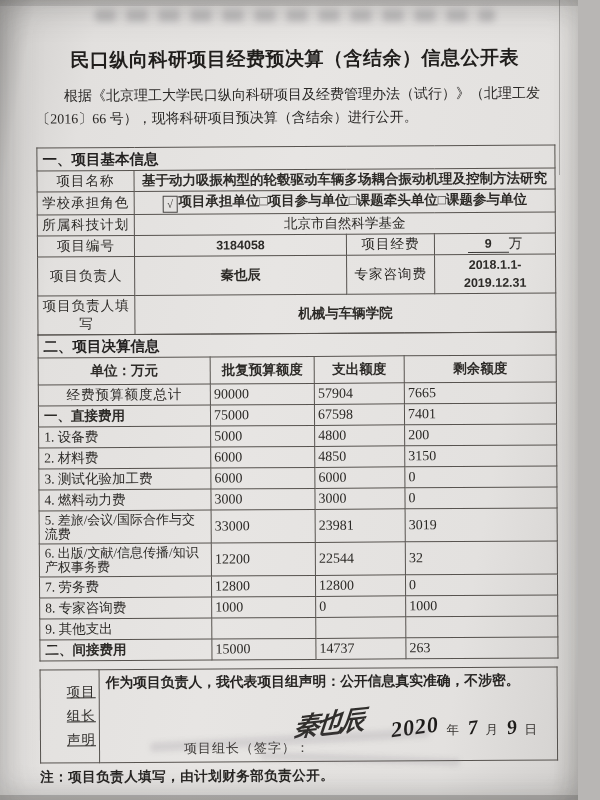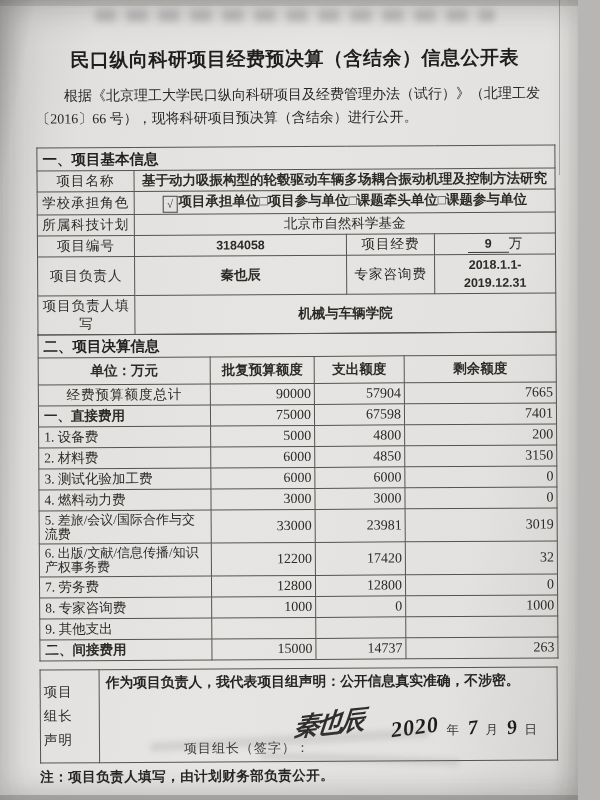--- a/index.html
+++ b/index.html
@@ -38,7 +38,7 @@
   .uline{display:inline-block;border-bottom:1px solid #3a3836;padding:0 17px;line-height:15px;}
 
   .budget{margin-top:-1px;}
-  td.num{text-align:right;font-size:14px;}
+  td.num{text-align:left;font-size:14px;}
   td.rlab{text-align:left;padding-left:5px;}
   tr.tall td.rlab{font-size:13px;line-height:14px;padding-top:2px;padding-bottom:2px;}
   td.hdr{text-align:center;font-weight:600;height:24px;}

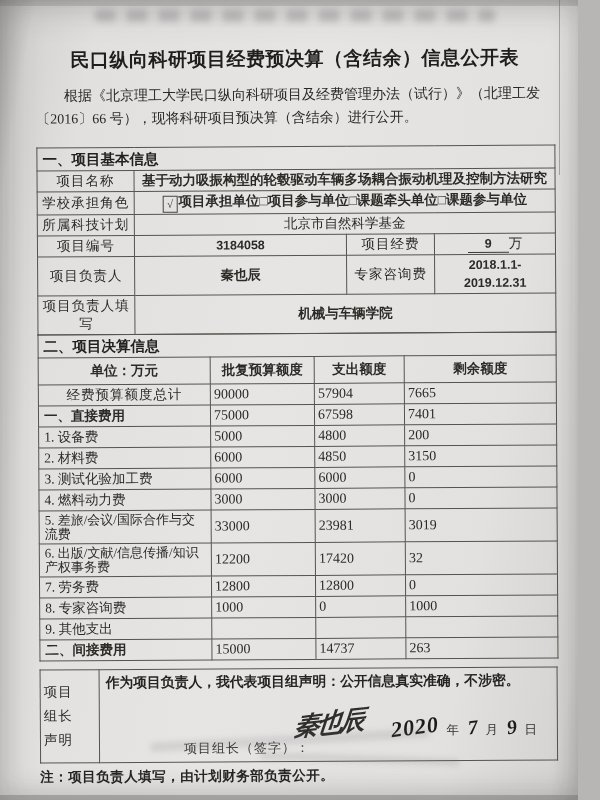--- a/index.html
+++ b/index.html
@@ -179,7 +179,7 @@
       <tr class="tall">
         <td class="rlab">6. 出版/文献/信息传播/知识产权事务费</td>
         <td class="num">12200</td>
-        <td class="num">17420</td>
+        <td class="num">22544</td>
         <td class="num">32</td>
       </tr>
       <tr>

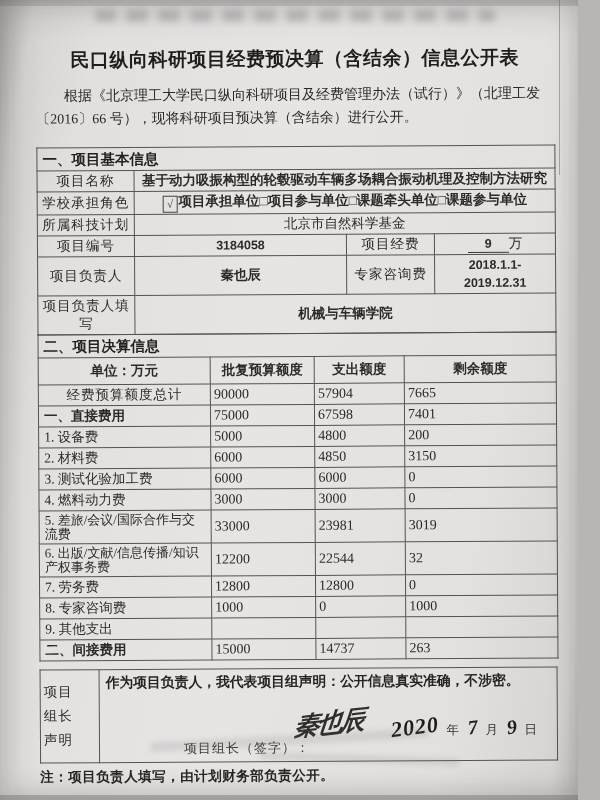--- a/index.html
+++ b/index.html
@@ -44,7 +44,7 @@
   td.hdr{text-align:center;font-weight:600;height:24px;}
 
   .decl{margin-top:8px;}
-  td.decl-lab{width:52px;text-align:left;font-size:13.5px;line-height:24px;letter-spacing:1px;}
+  td.decl-lab{width:52px;text-align:right;font-size:13.5px;line-height:24px;letter-spacing:1px;text-decoration:underline;}
   td.decl-body{position:relative;height:84px;vertical-align:top;padding:4px 6px;}
   .statement{font-size:13.8px;font-weight:600;color:#262422;}
   .sign-row{position:relative;margin-top:26px;height:30px;font-size:13px;}

